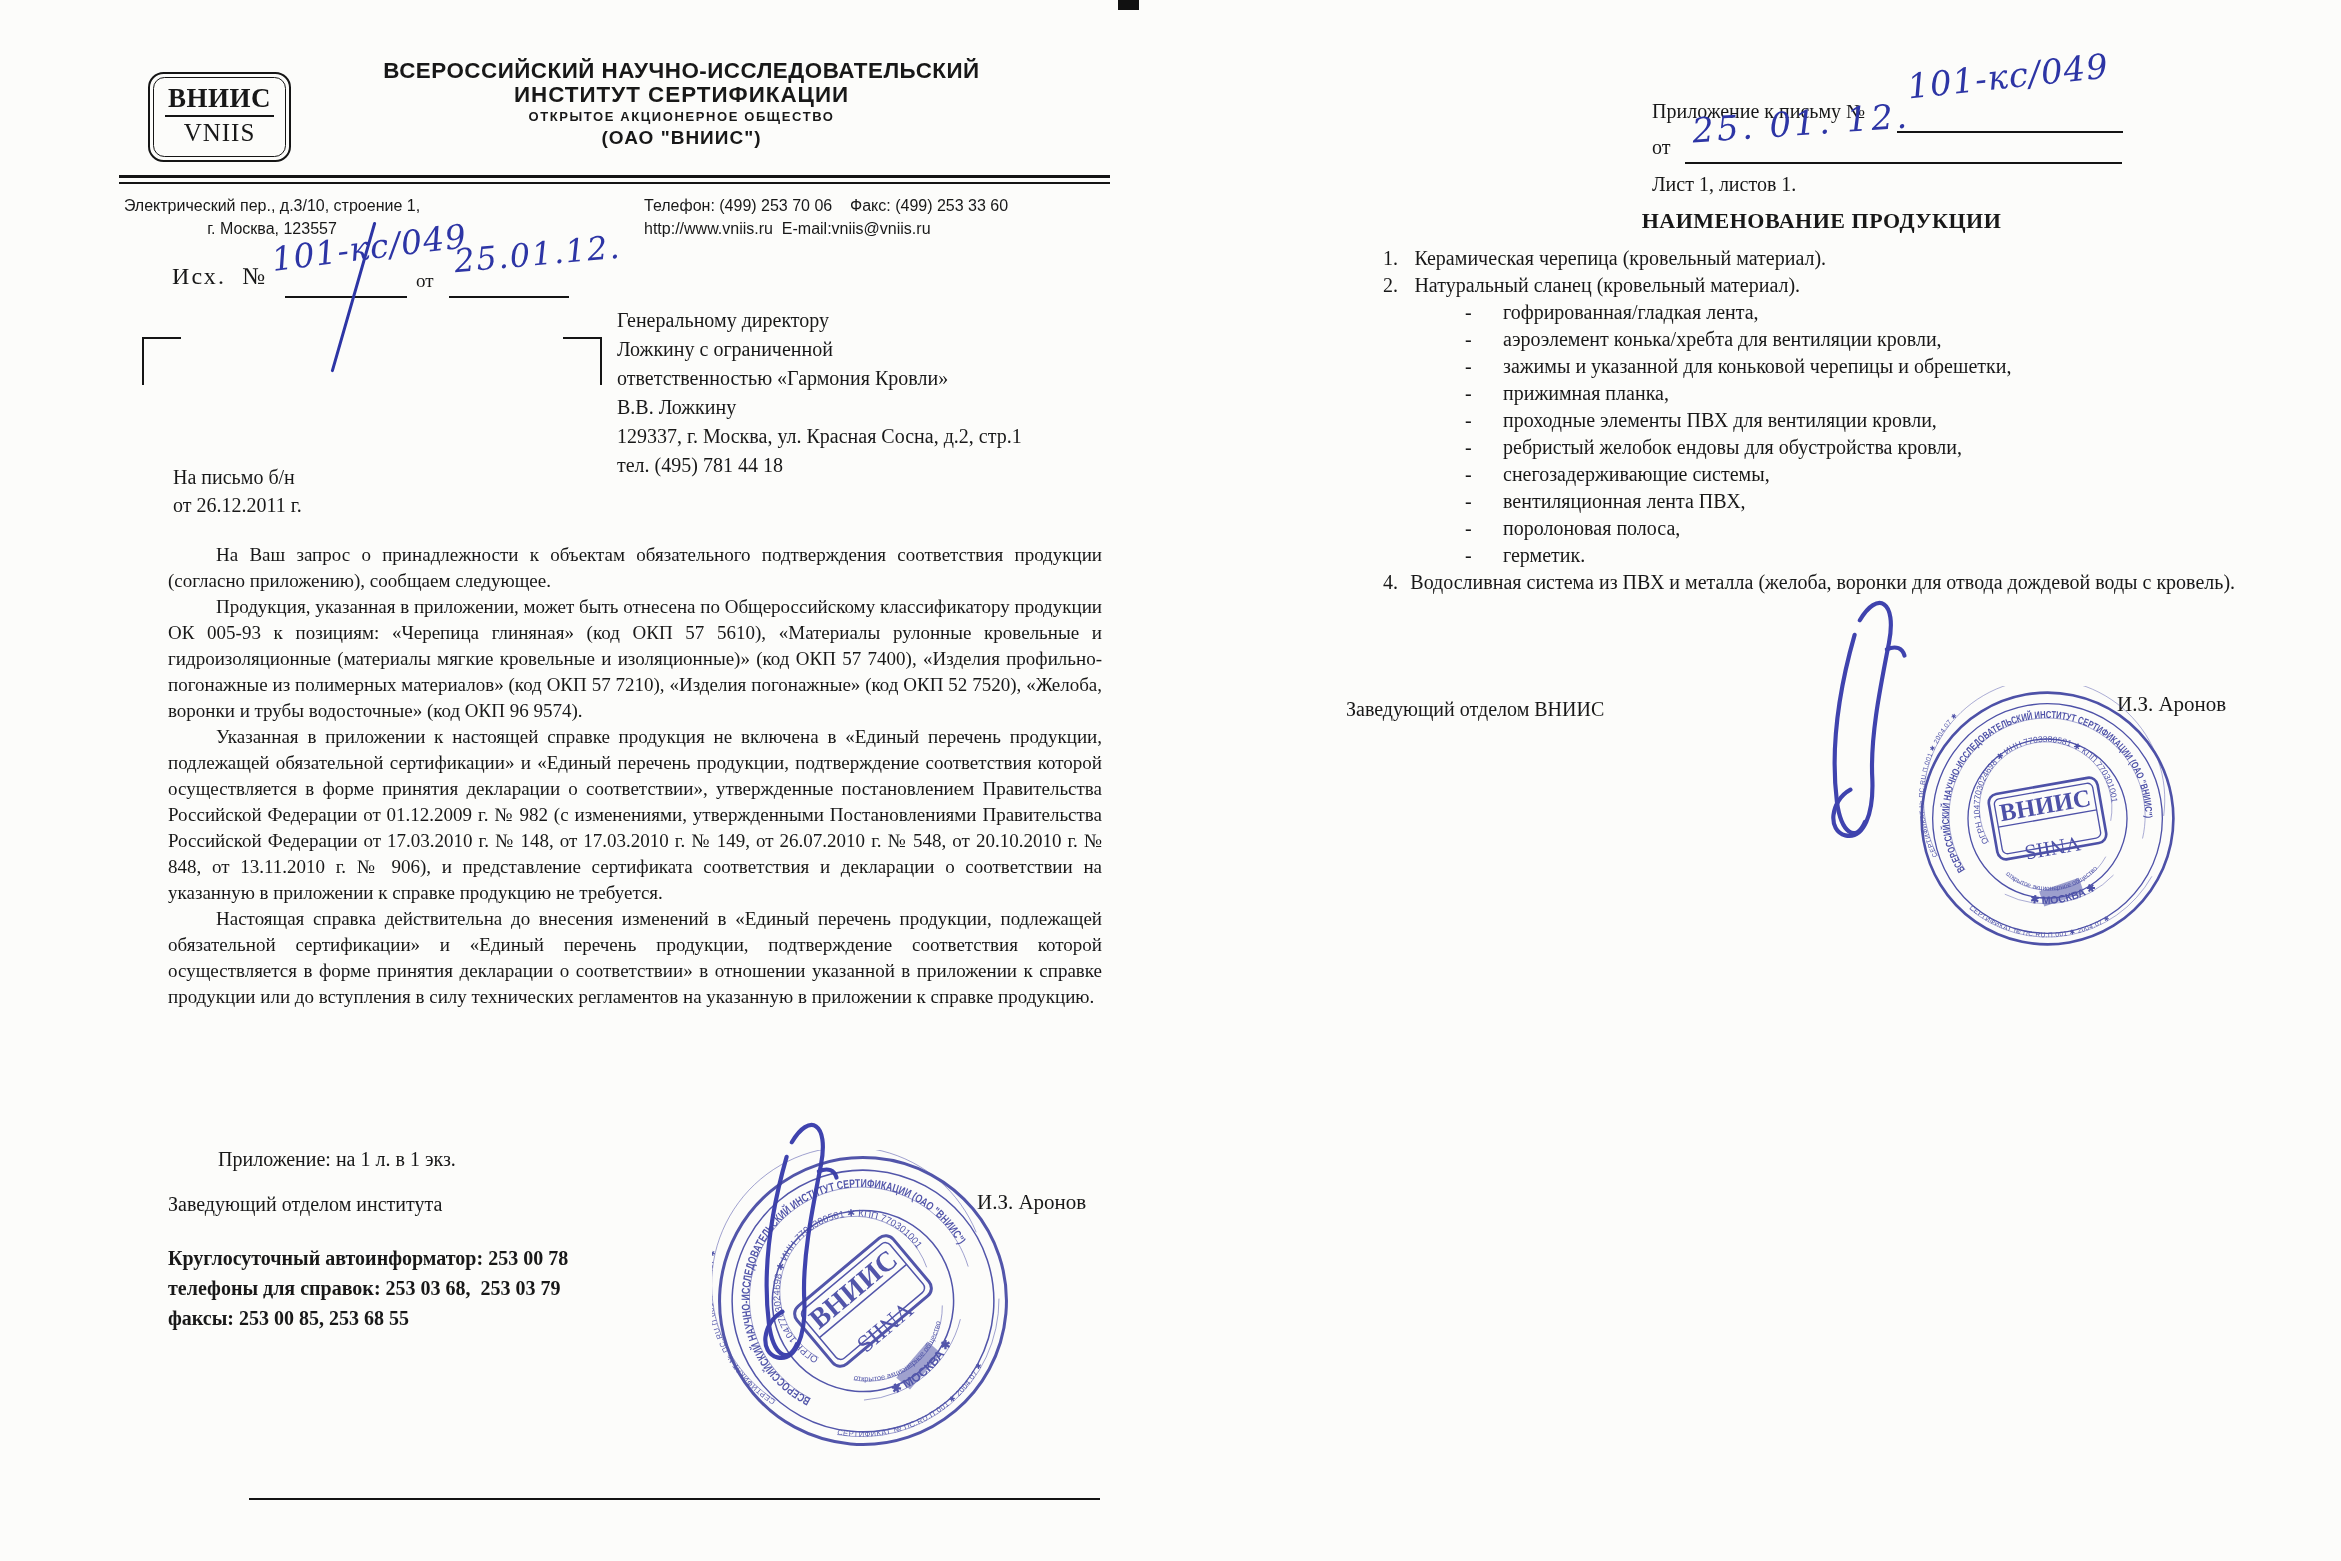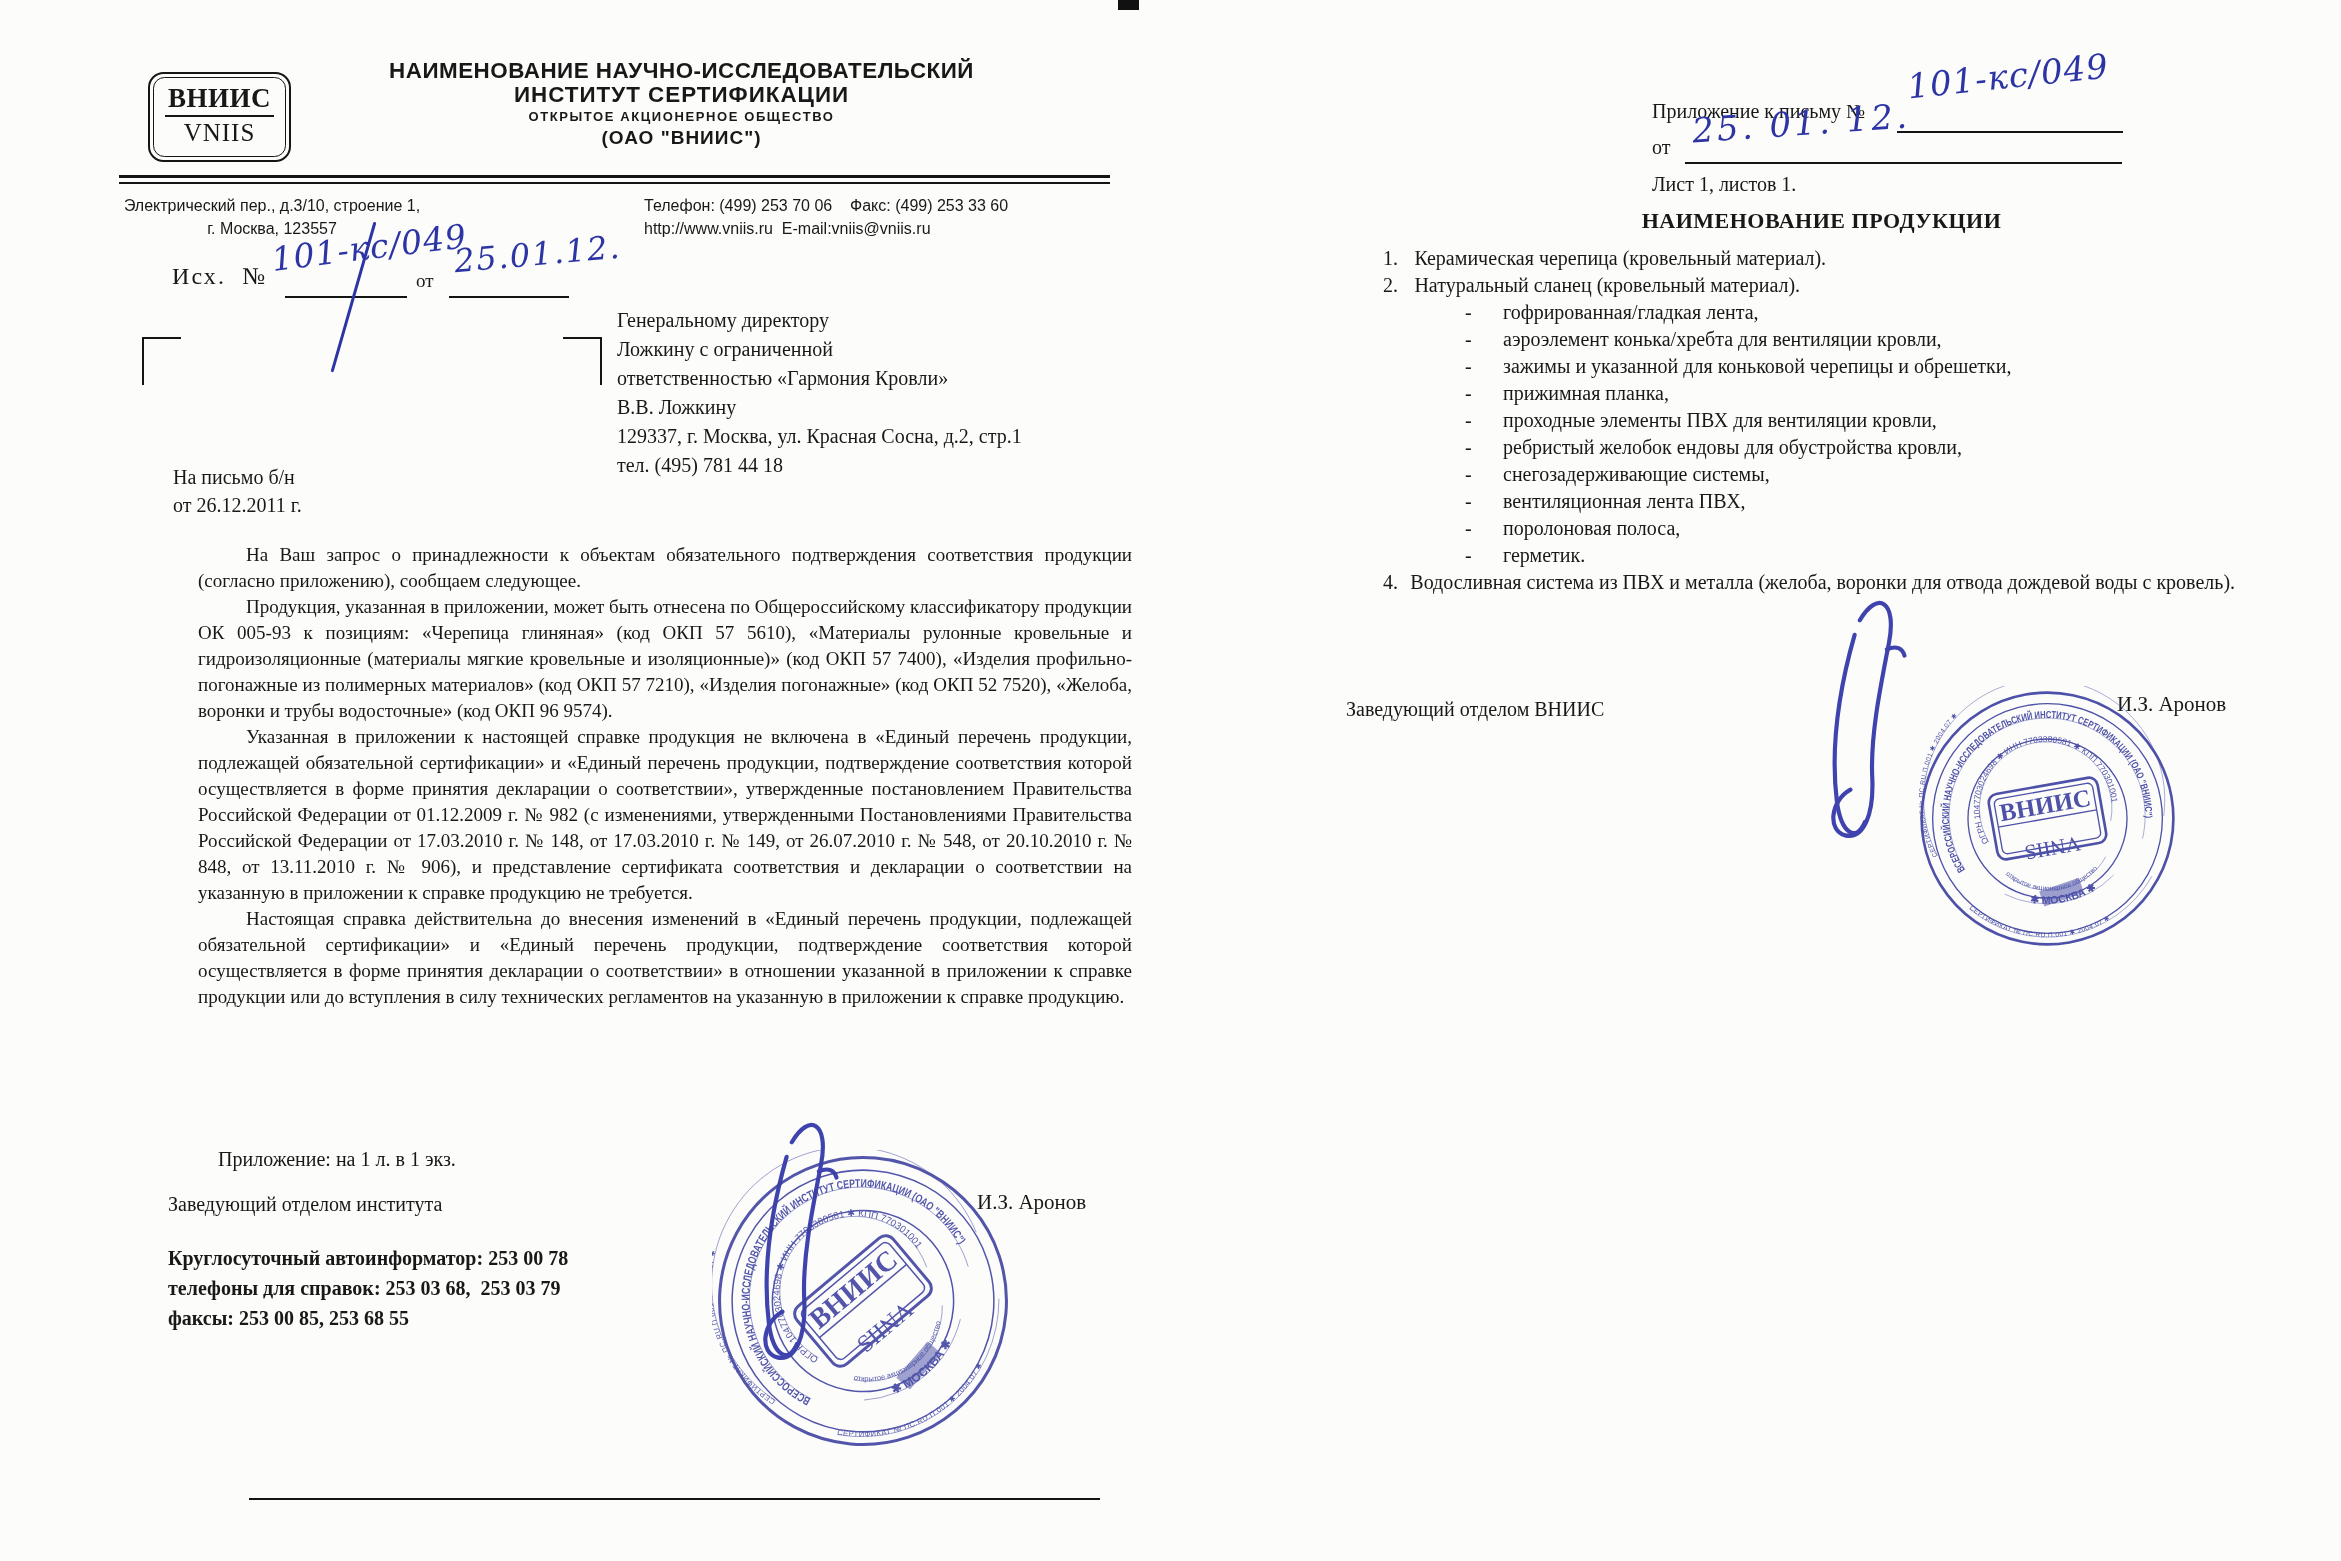--- a/index.html
+++ b/index.html
@@ -40,7 +40,7 @@
   </div>
 
   <div class="abs ctr" style="left:343px;top:58px;width:677px;">
-    <div class="sans b" style="font-size:22.4px;line-height:25px;letter-spacing:0.5px;">НАИМЕНОВАНИЕ  НАУЧНО-ИССЛЕДОВАТЕЛЬСКИЙ</div>
+    <div class="sans b" style="font-size:22.4px;line-height:25px;letter-spacing:0.5px;">ВСЕРОССИЙСКИЙ  НАУЧНО-ИССЛЕДОВАТЕЛЬСКИЙ</div>
     <div class="sans b" style="font-size:22.4px;line-height:24px;letter-spacing:1px;">ИНСТИТУТ  СЕРТИФИКАЦИИ</div>
     <div class="sans b" style="font-size:13px;line-height:19px;letter-spacing:1.6px;">ОТКРЫТОЕ  АКЦИОНЕРНОЕ  ОБЩЕСТВО</div>
     <div class="sans b" style="font-size:19px;line-height:23px;letter-spacing:1px;">(ОАО  "ВНИИС")</div>

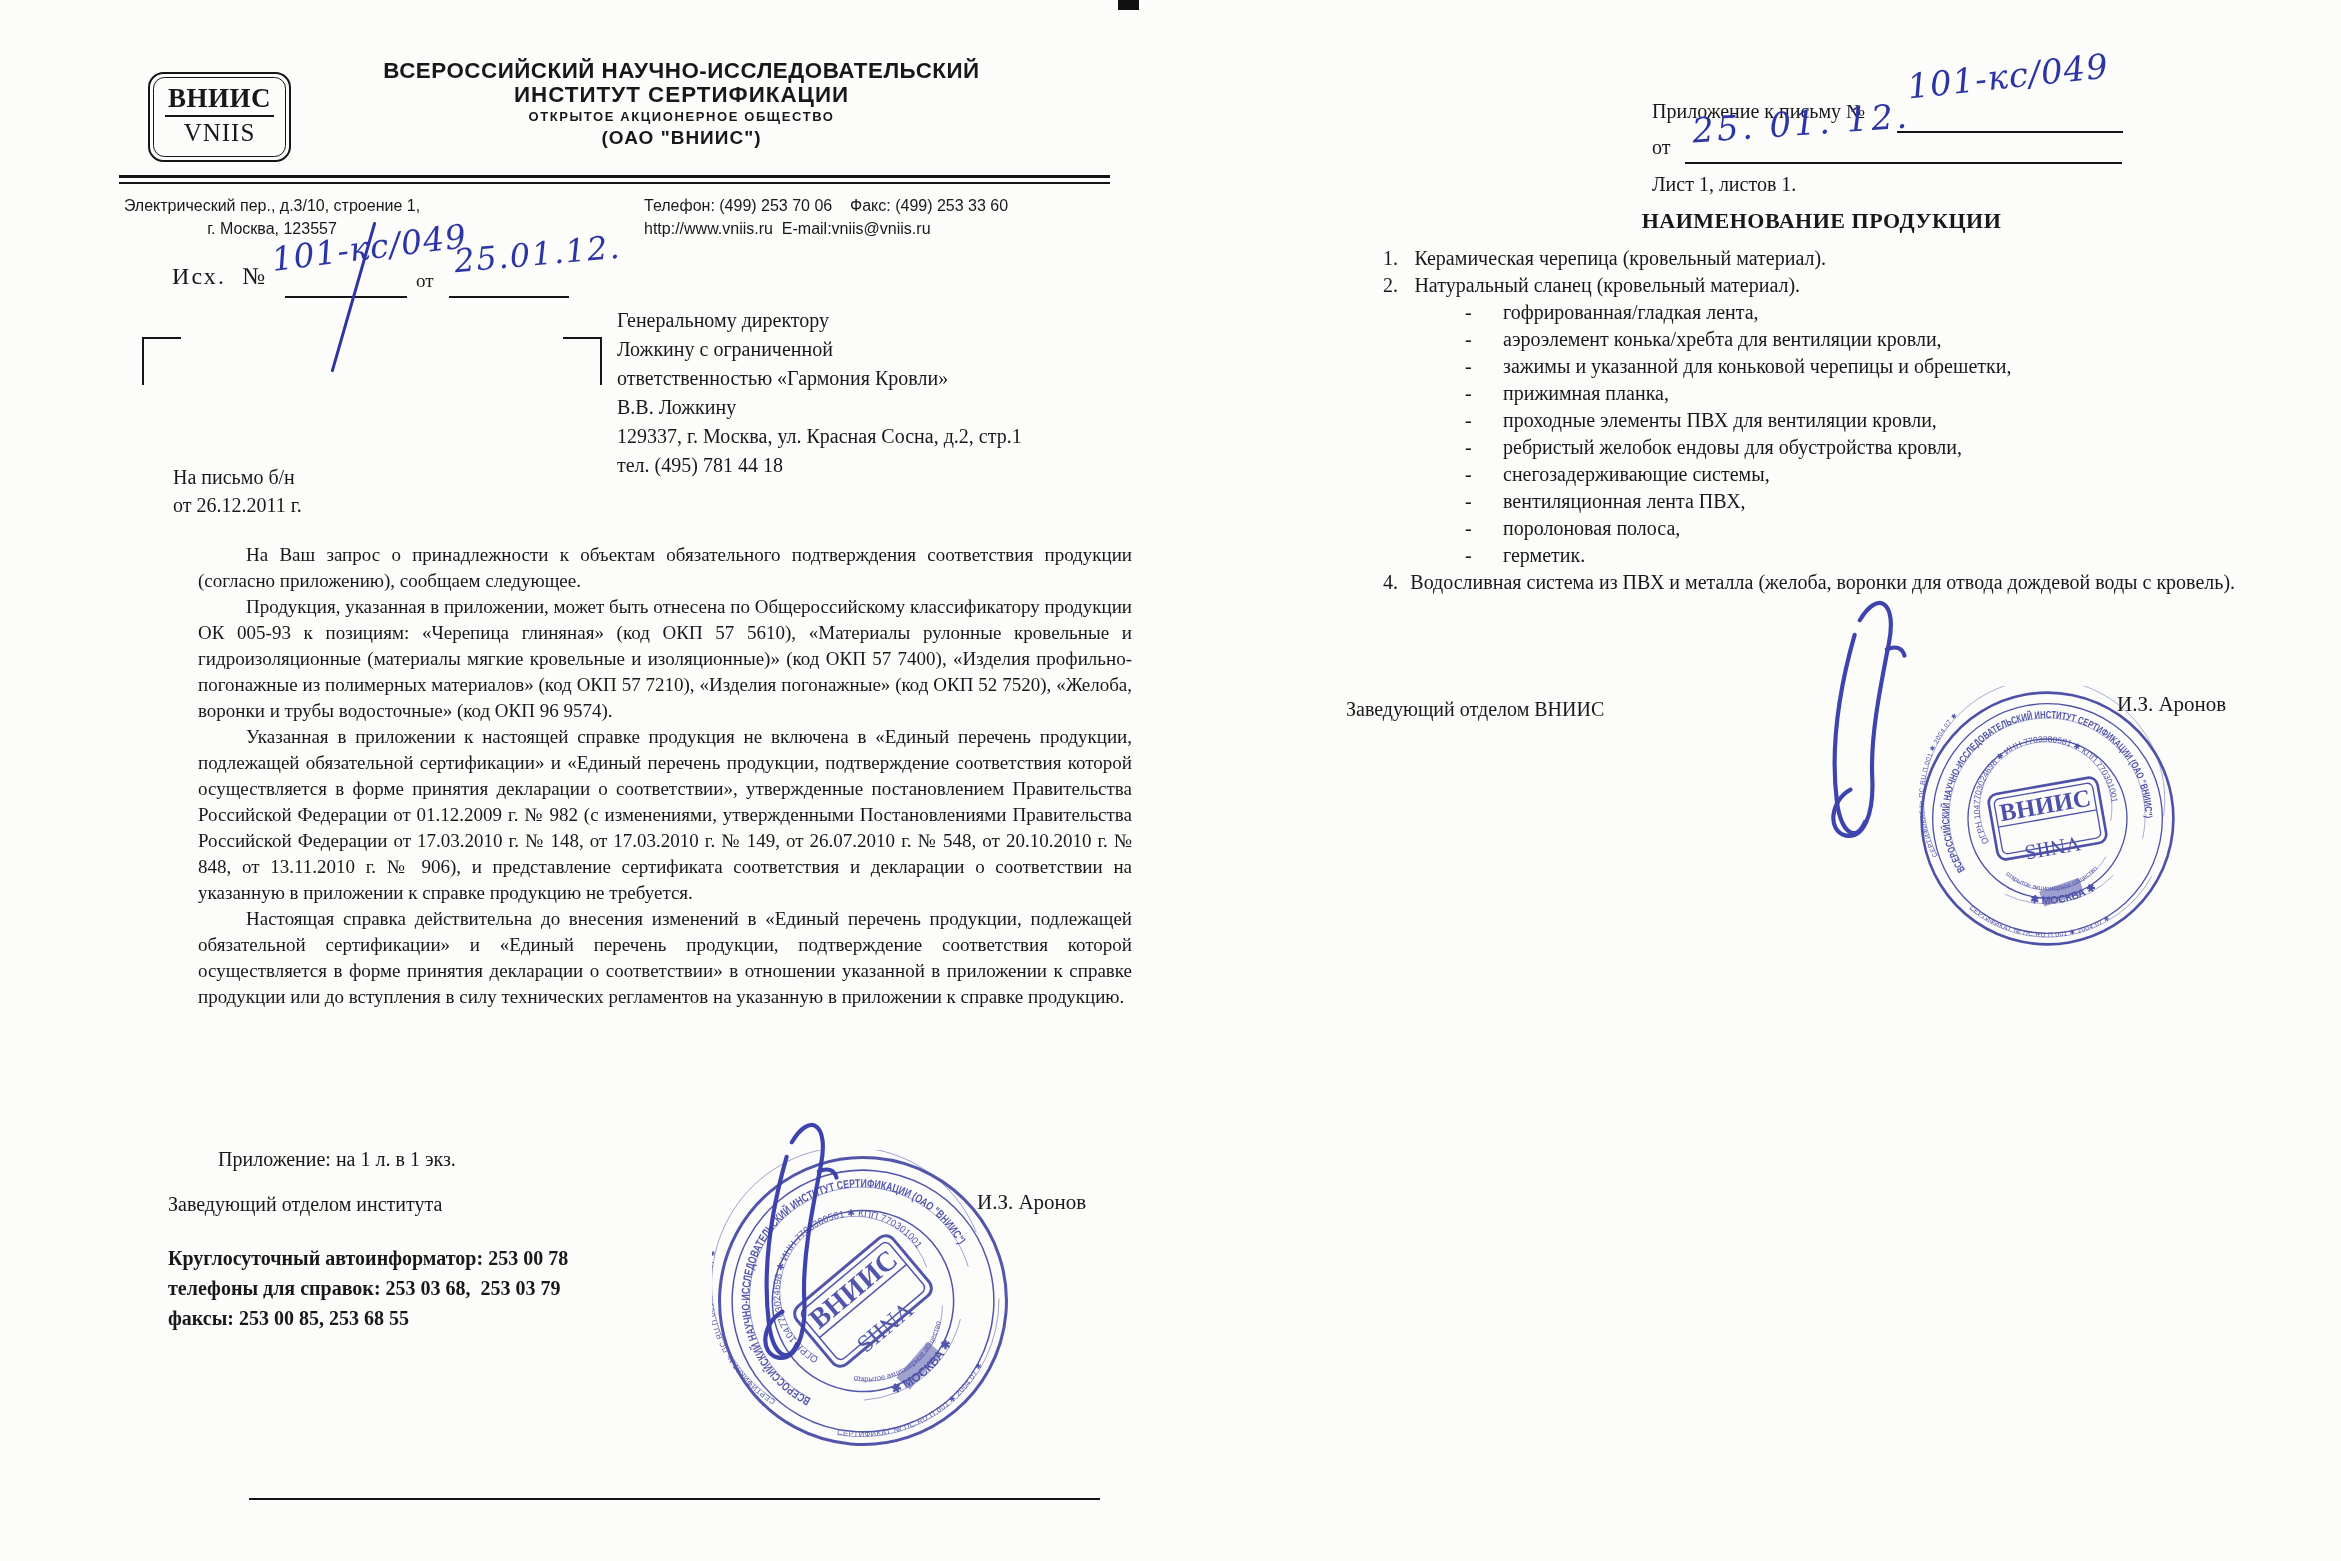--- a/index.html
+++ b/index.html
@@ -11,7 +11,7 @@
   .pre{white-space:pre;}
   .b{font-weight:bold;}
   .ctr{text-align:center;}
-  .jst{text-align:justify;margin-left:30px;}
+  .jst{text-align:justify;}
   .hw{font-family:"DejaVu Serif",serif;font-style:italic;color:#2d35a5;}
   .rule{background:#141414;}
   .uline{border-bottom:2.1px solid #141414;}

